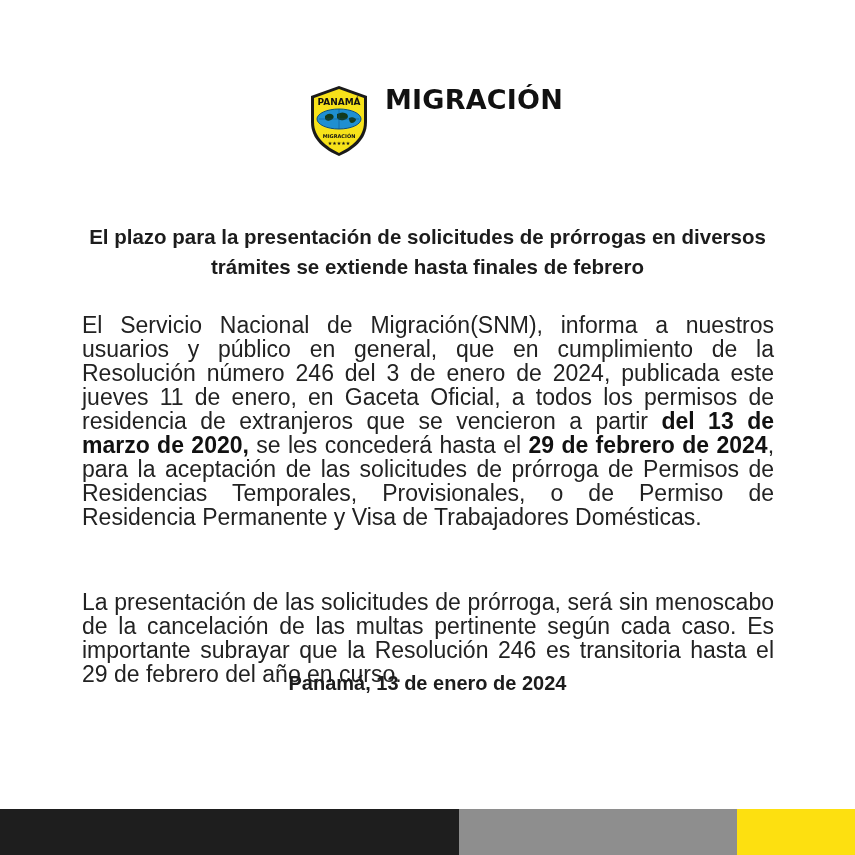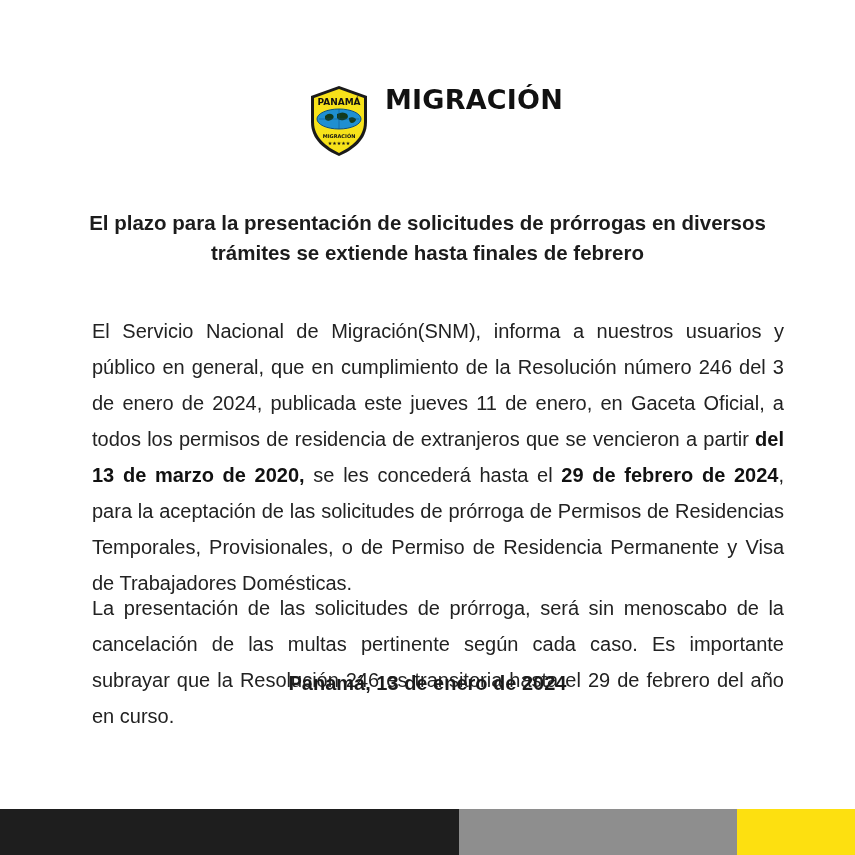--- a/index.html
+++ b/index.html
@@ -18,7 +18,7 @@
     color: #111; font-family: "DejaVu Sans", "Liberation Sans", sans-serif;
   }
   .title {
-    position: absolute; left: 80px; width: 695px; top: 208px;
+    position: absolute; left: 80px; width: 695px; top: 222px;
     text-align: center; font-weight: 700; font-size: 20.5px; line-height: 30px;
     color: #1c1c1c;
   }

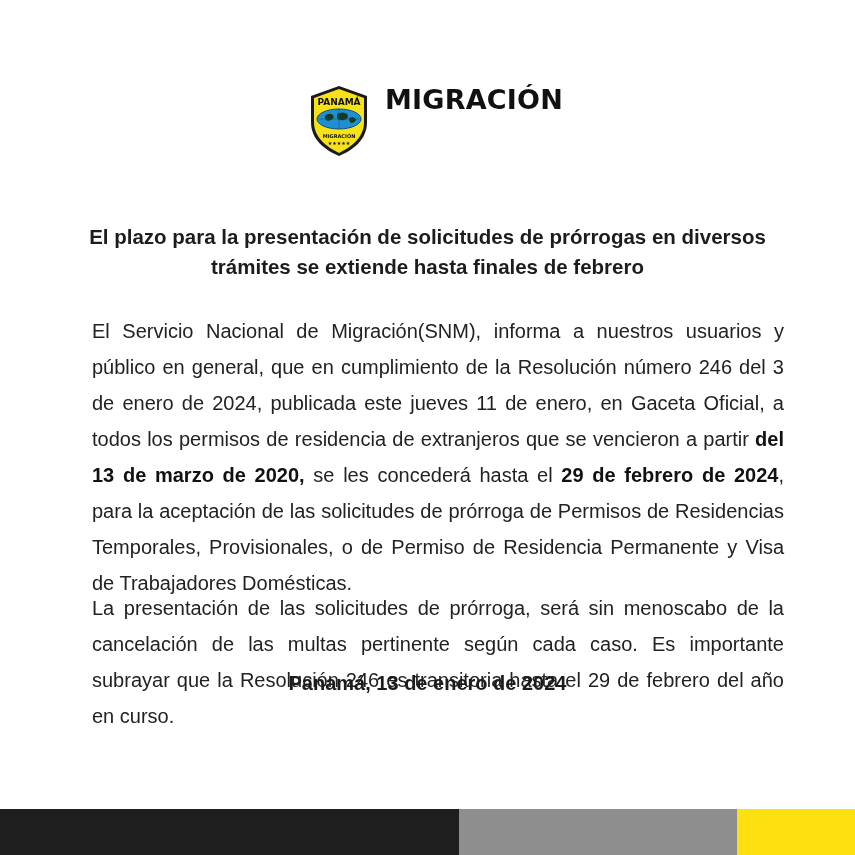--- a/index.html
+++ b/index.html
@@ -23,8 +23,8 @@
     color: #1c1c1c;
   }
   .para {
-    position: absolute; left: 92px; width: 692px;
-    font-size: 20px; line-height: 36px; text-align: justify; color: #222;
+    position: absolute; left: 82px; width: 692px;
+    font-size: 23px; line-height: 24px; text-align: justify; color: #222;
   }
   .para b { font-weight: 700; color: #111; }
   .p1 { top: 313px; }

